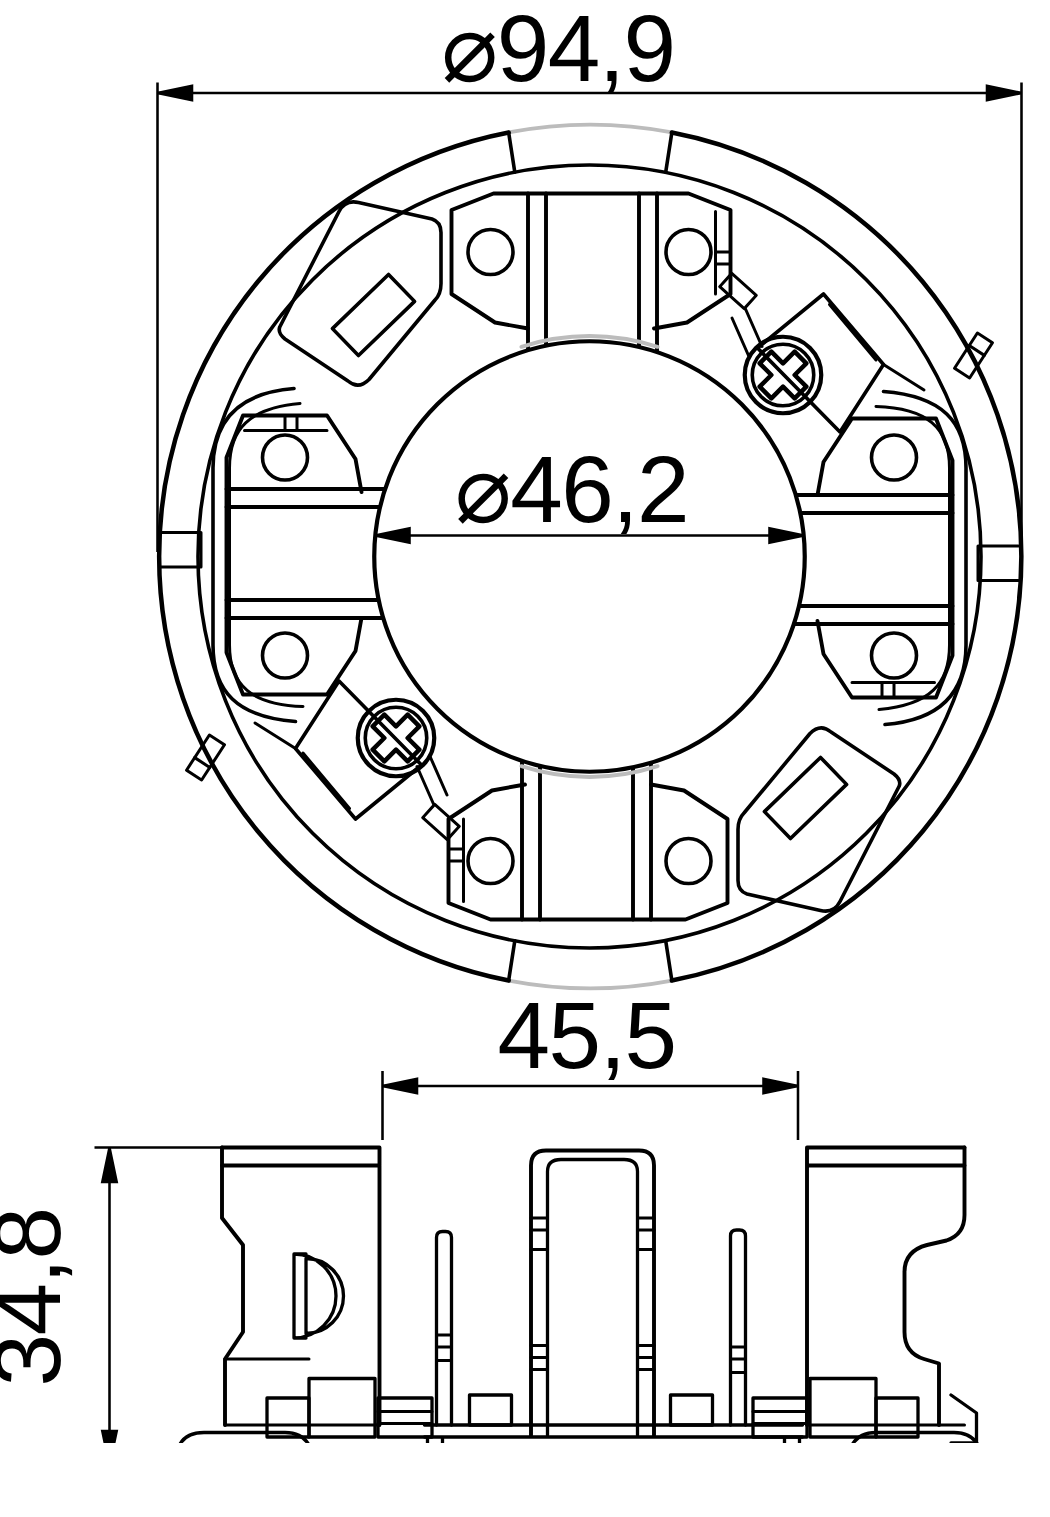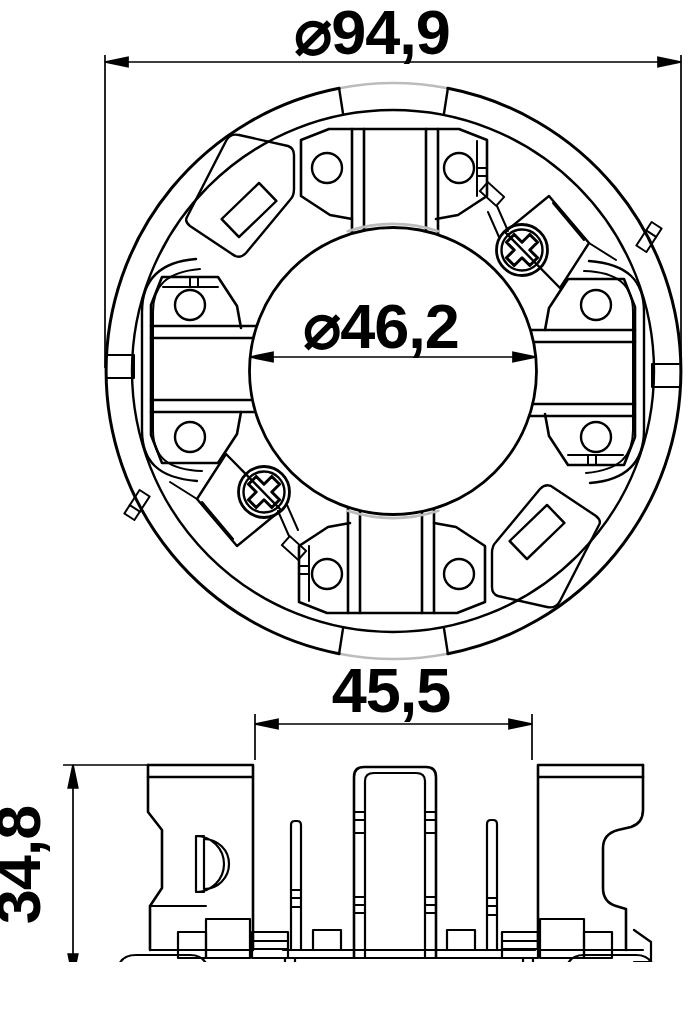--- a/index.html
+++ b/index.html
@@ -4,7 +4,7 @@
 <style>
   html,body{margin:0;padding:0;background:#ffffff;}
   .stage{width:700px;height:962px;position:relative;background:#fff;overflow:hidden;
-         font-family:"Liberation Sans", sans-serif;font-weight:bold;}
+         font-family:"Liberation Sans", sans-serif;}
   svg{display:block}
   .dimtext{font-family:"Liberation Sans", sans-serif;font-size:63px;fill:#000;
            letter-spacing:-1px;}

